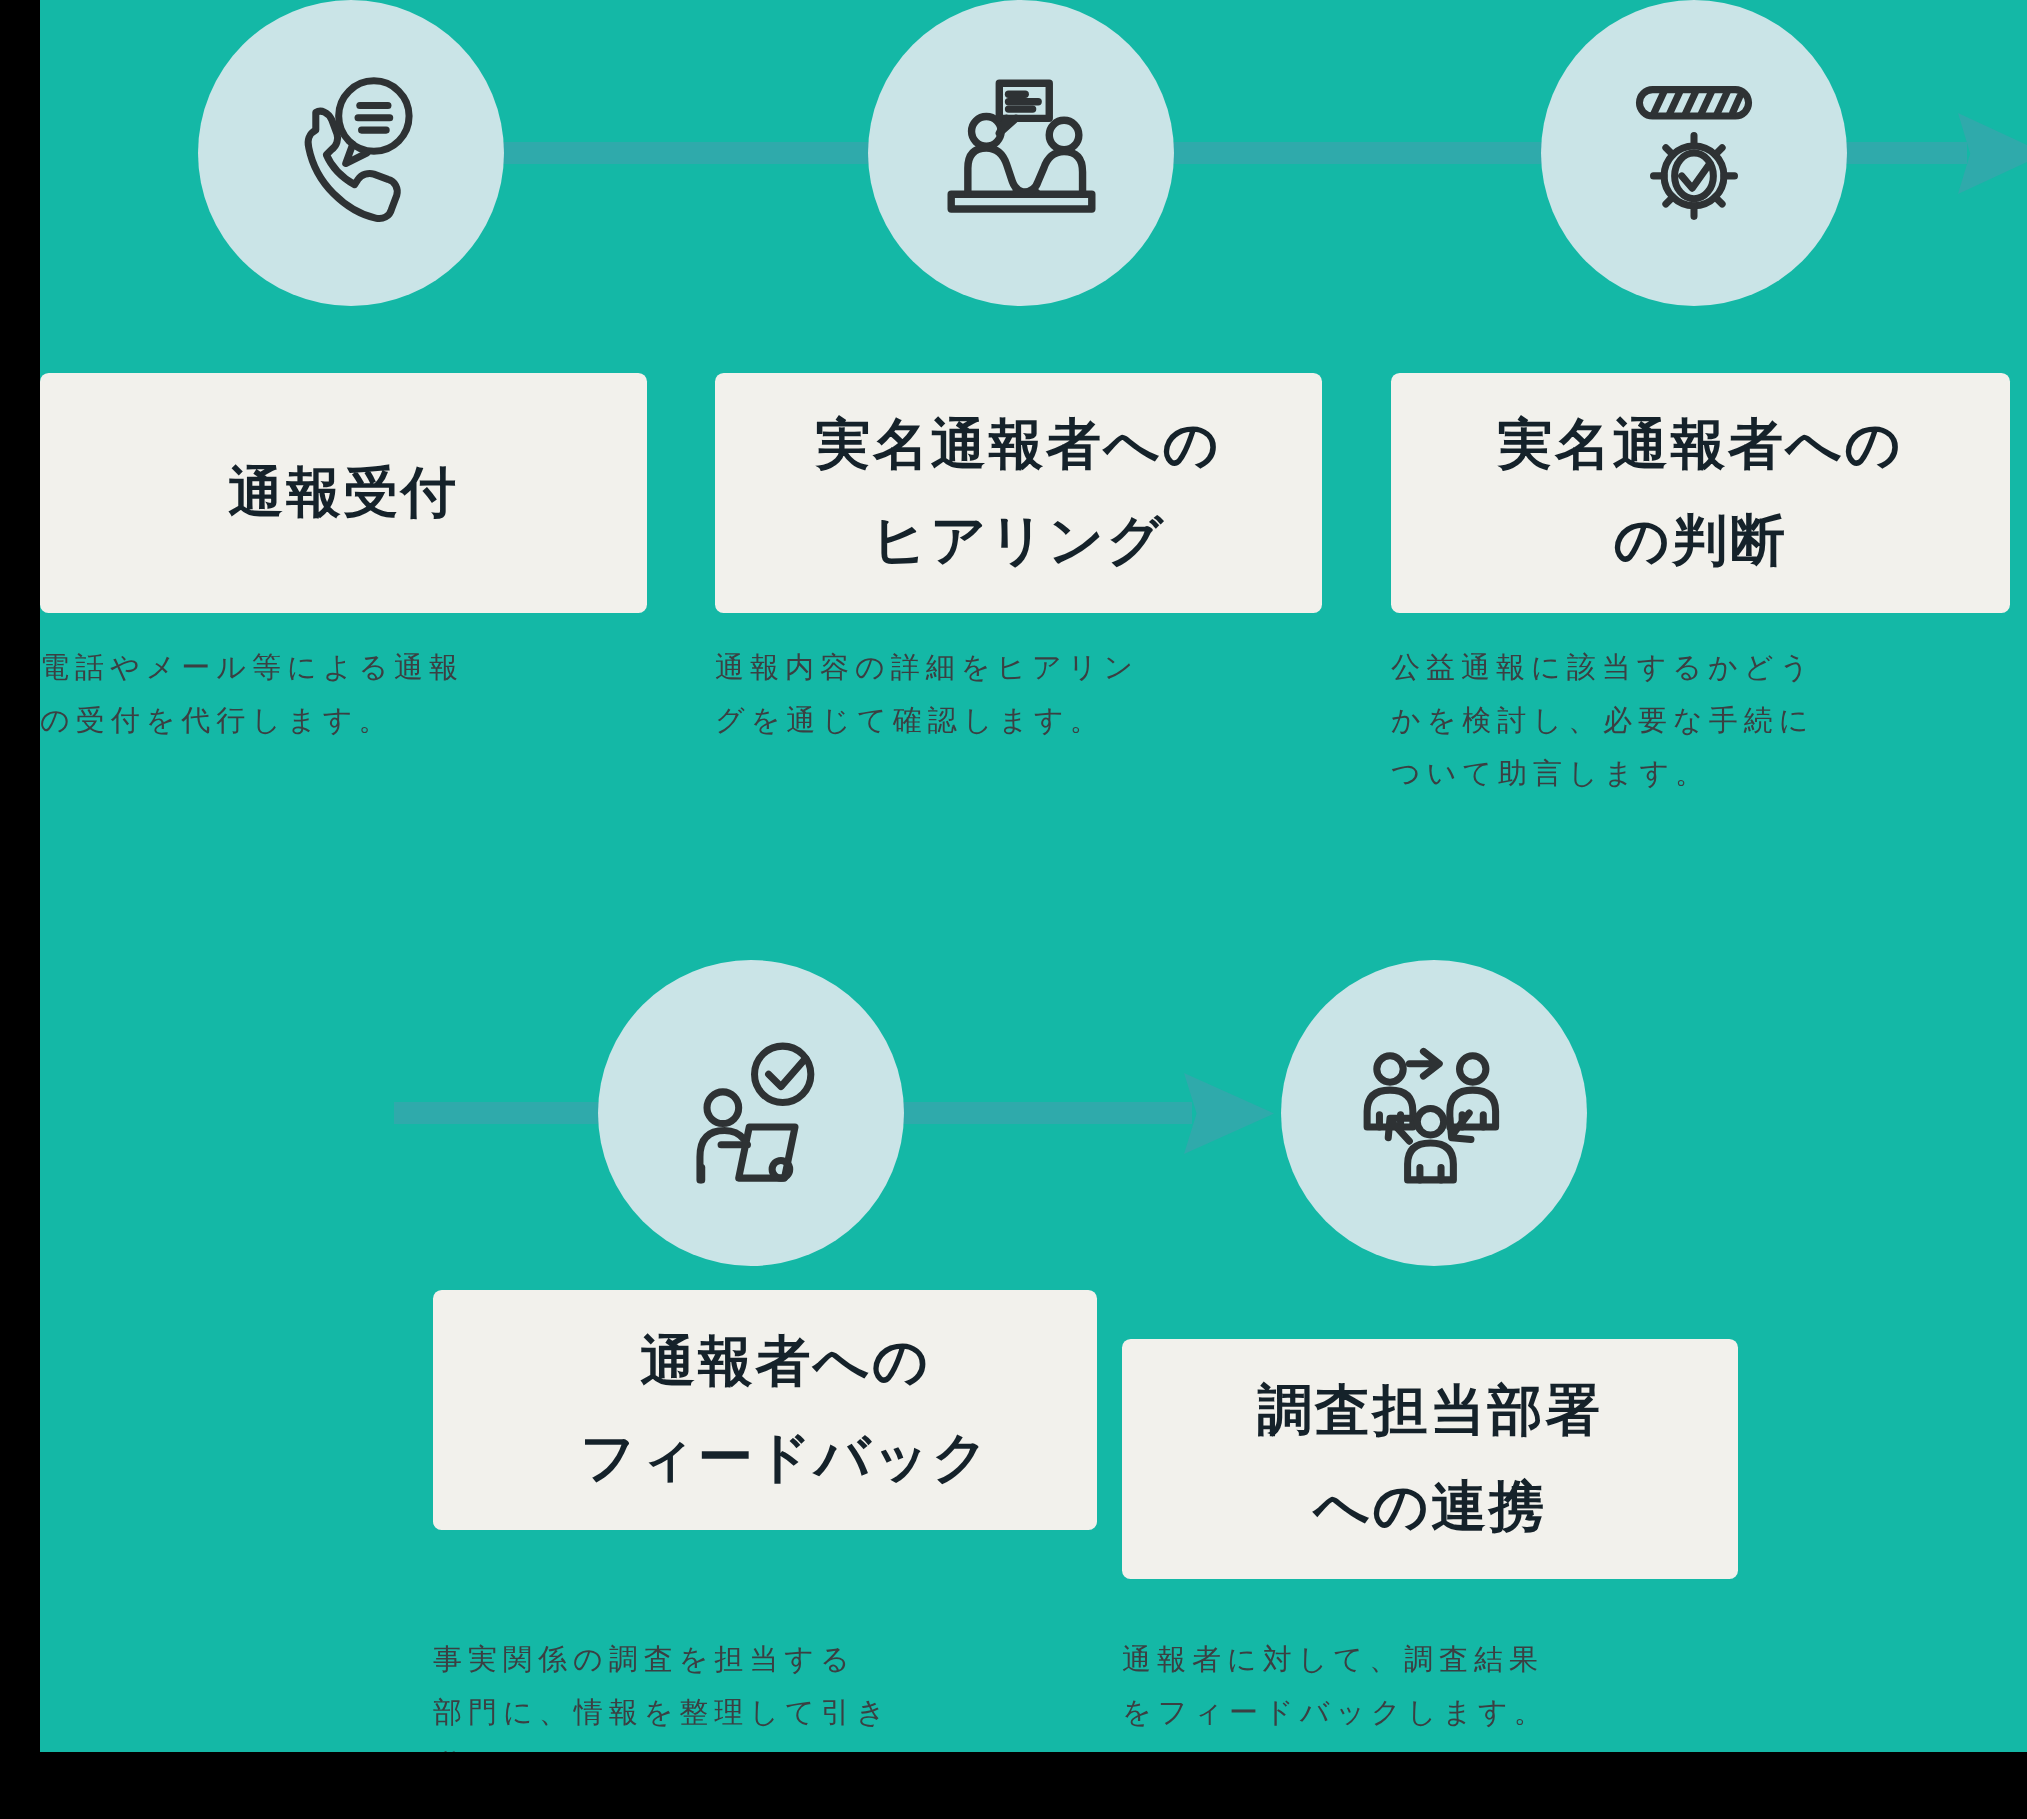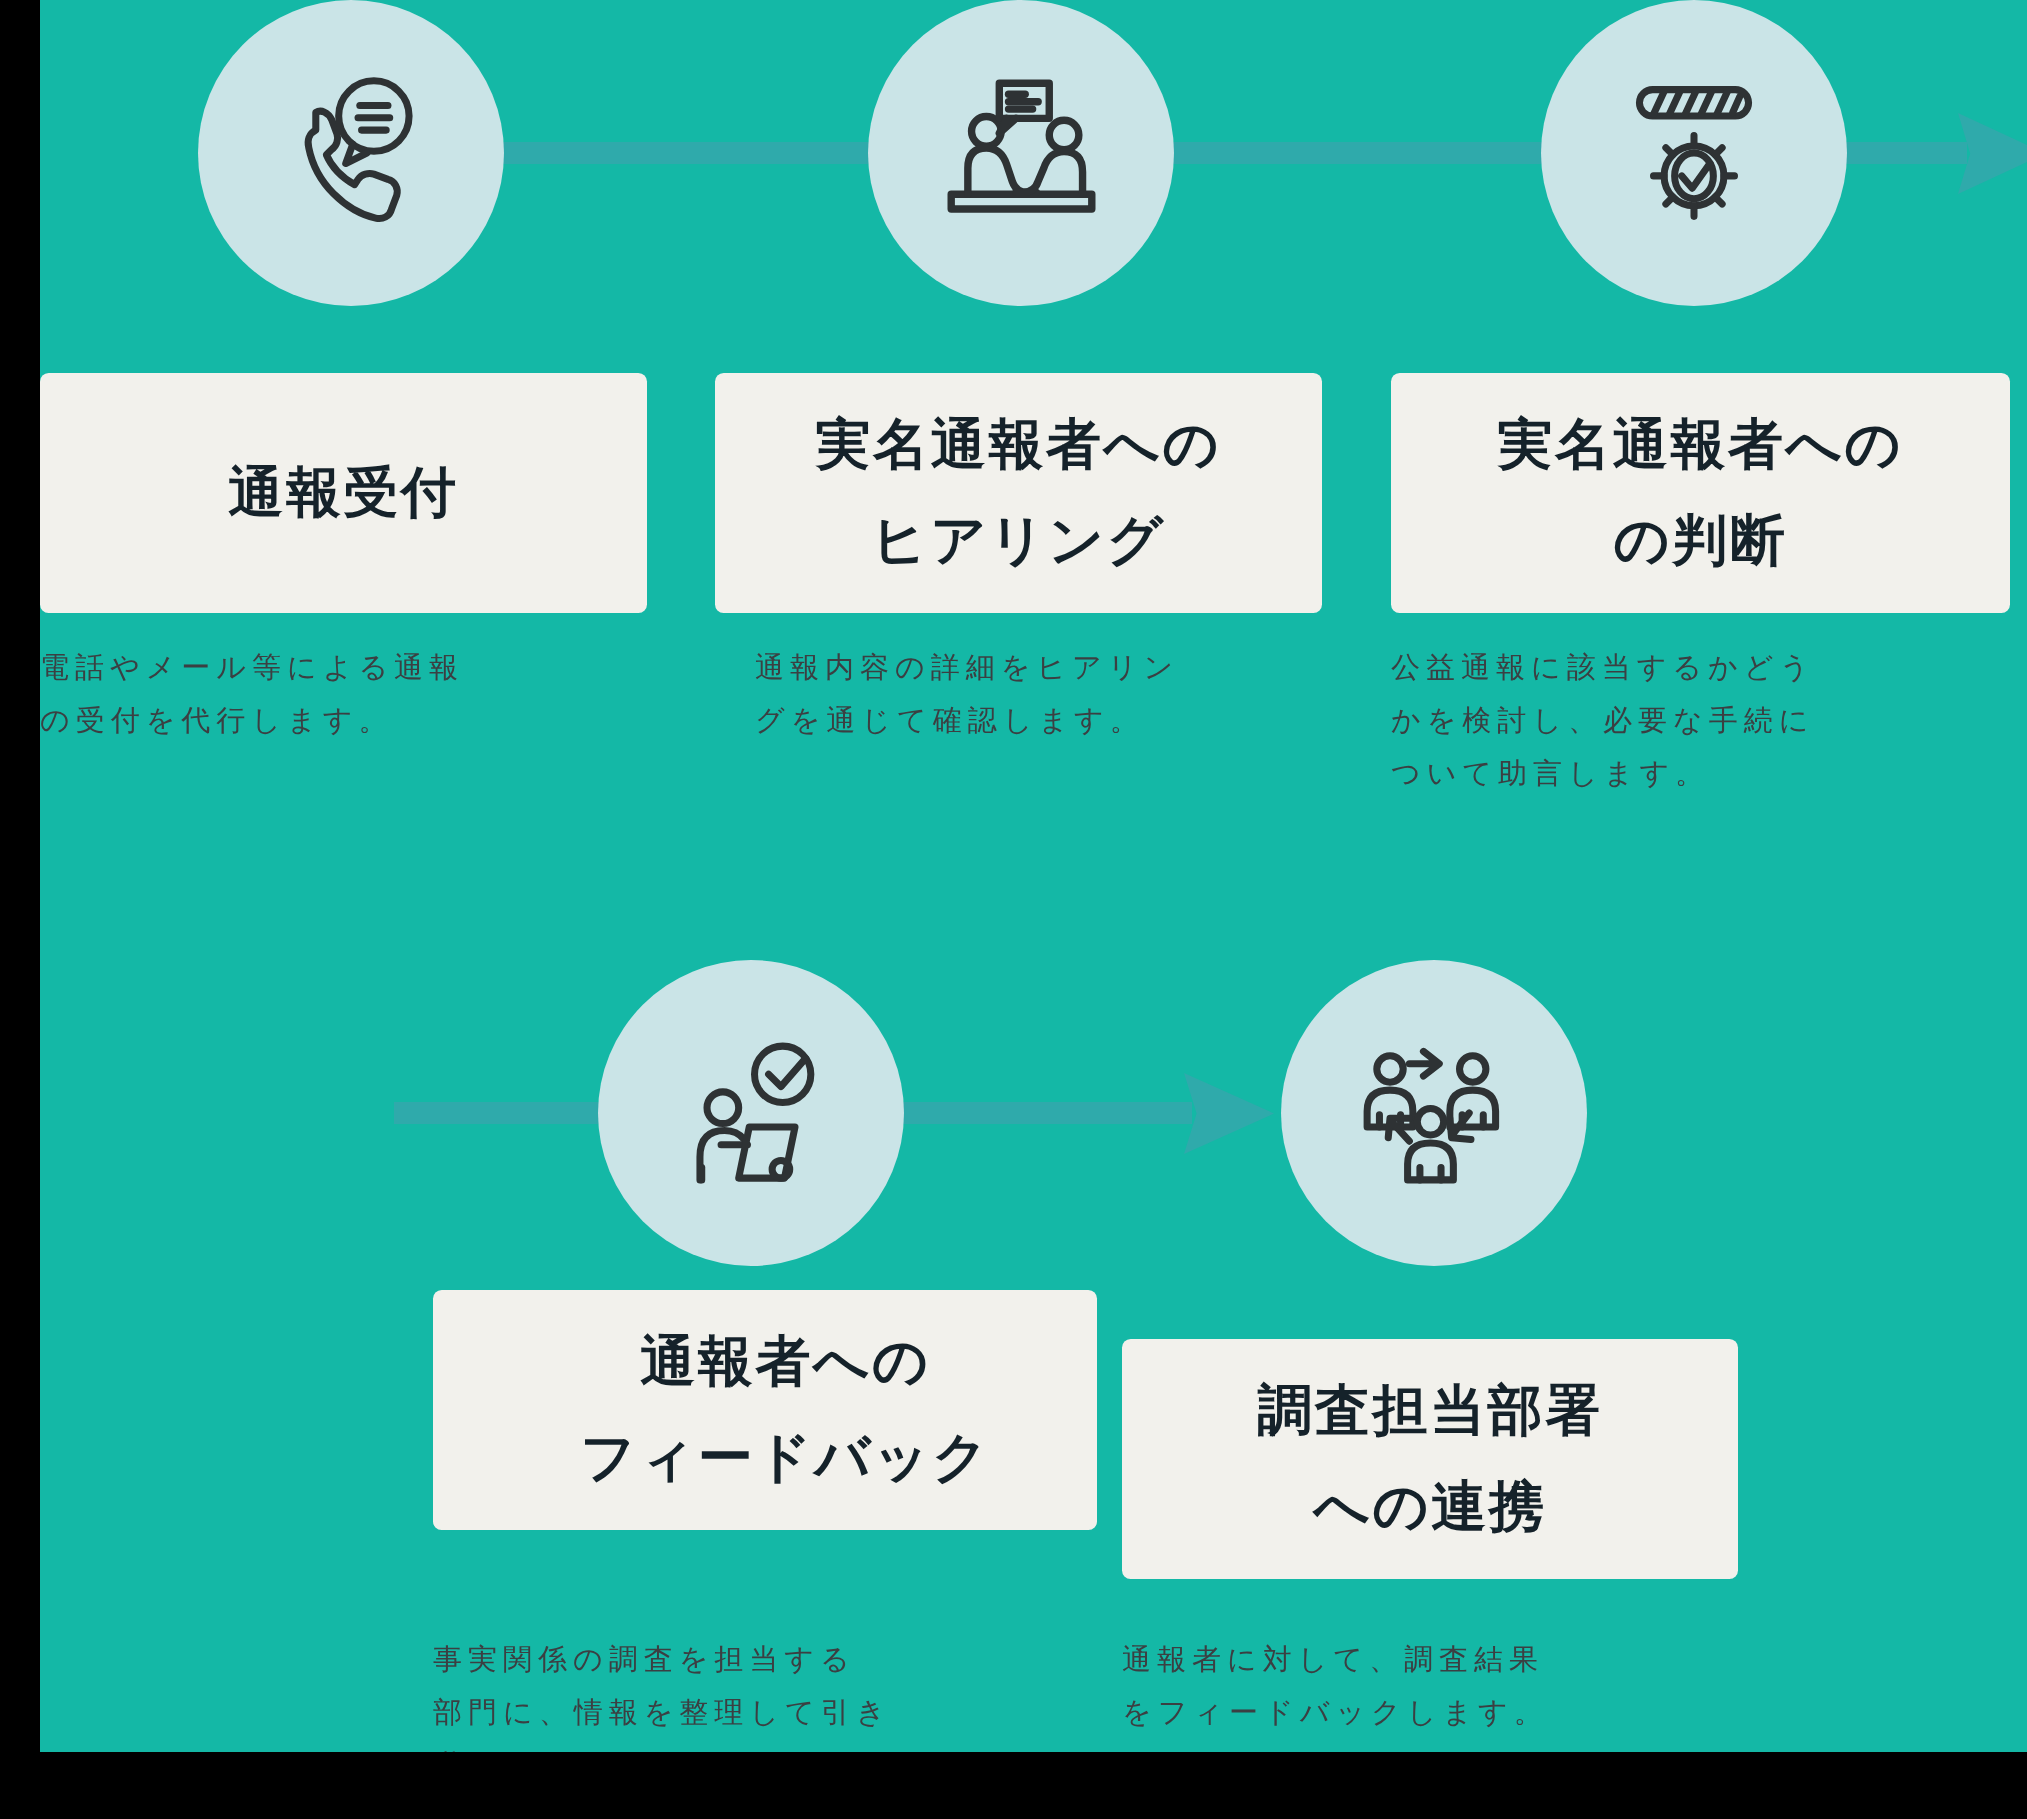--- a/index.html
+++ b/index.html
@@ -151,7 +151,7 @@
 
   <div class="desc" style="left:0px;top:641px;width:637px;">電話やメール等による通報
 の受付を代行します。</div>
-  <div class="desc" style="left:715px;top:641px;width:637px;font-family:Liberation Serif, serif;">通報内容の詳細をヒアリン
+  <div class="desc" style="left:675px;top:641px;width:637px;font-family:Liberation Serif, serif;">通報内容の詳細をヒアリン
 グを通じて確認します。</div>
   <div class="desc" style="left:1351px;top:641px;width:671px;">公益通報に該当するかどう
 かを検討し、必要な手続に

